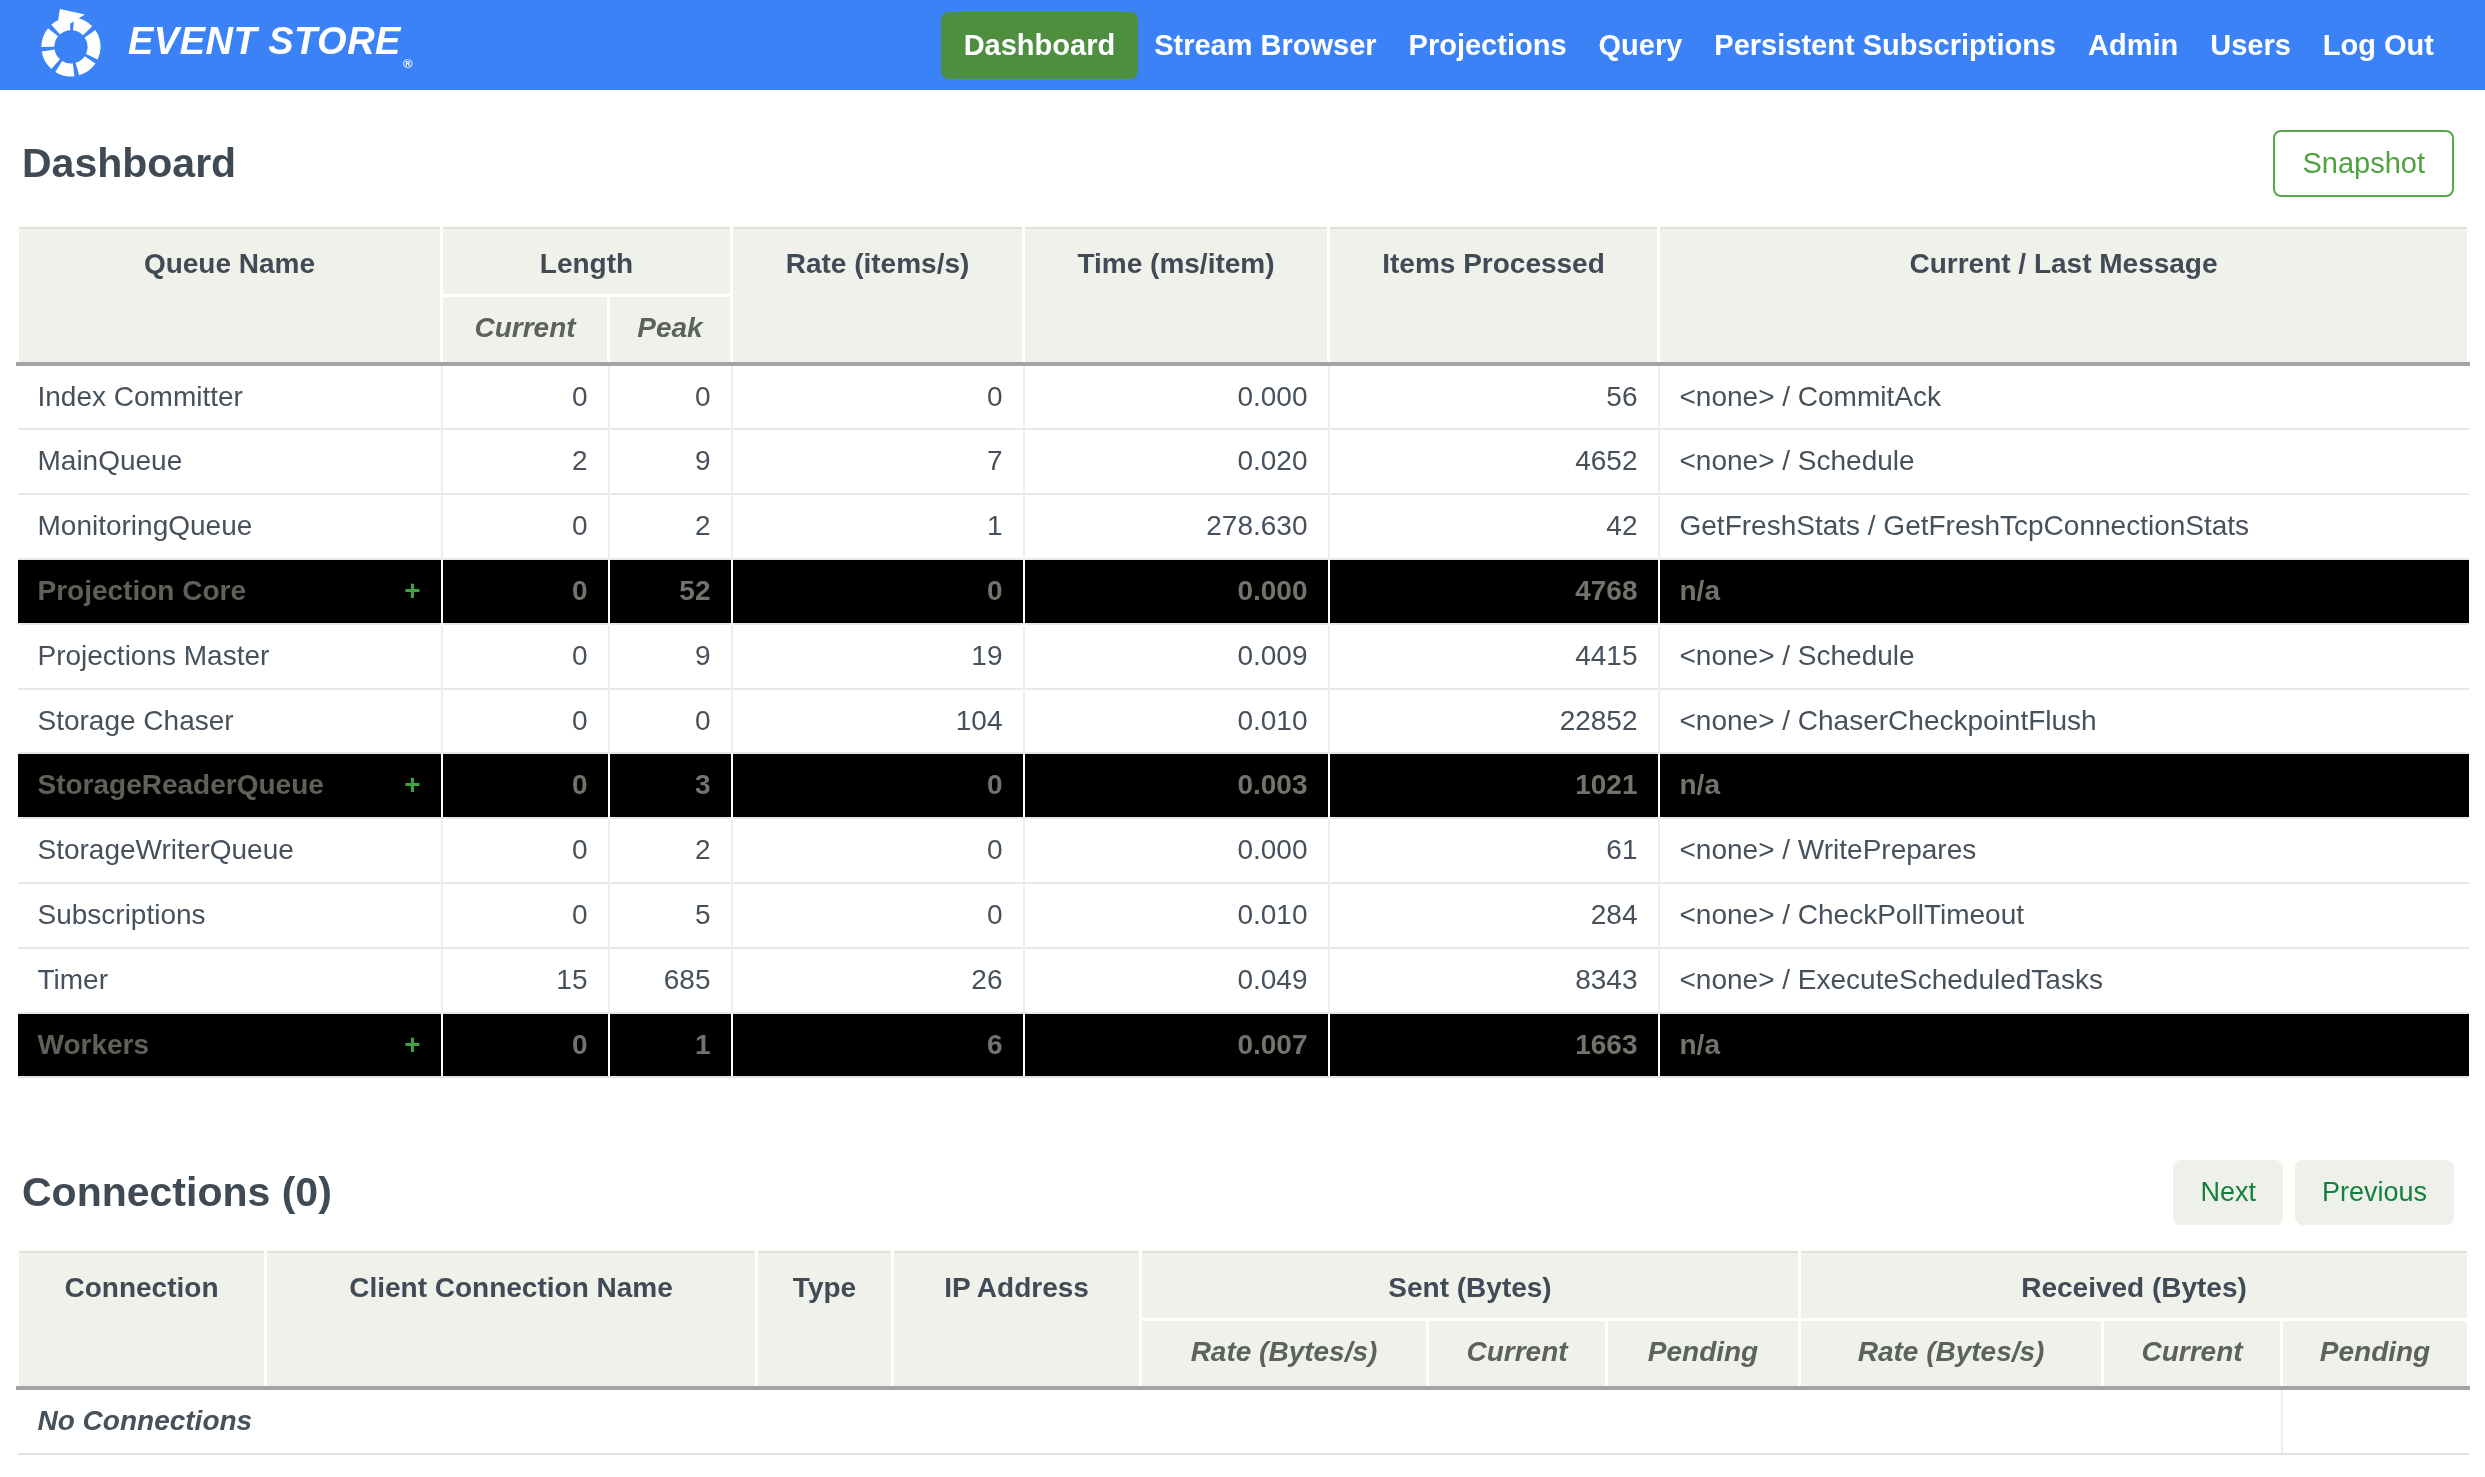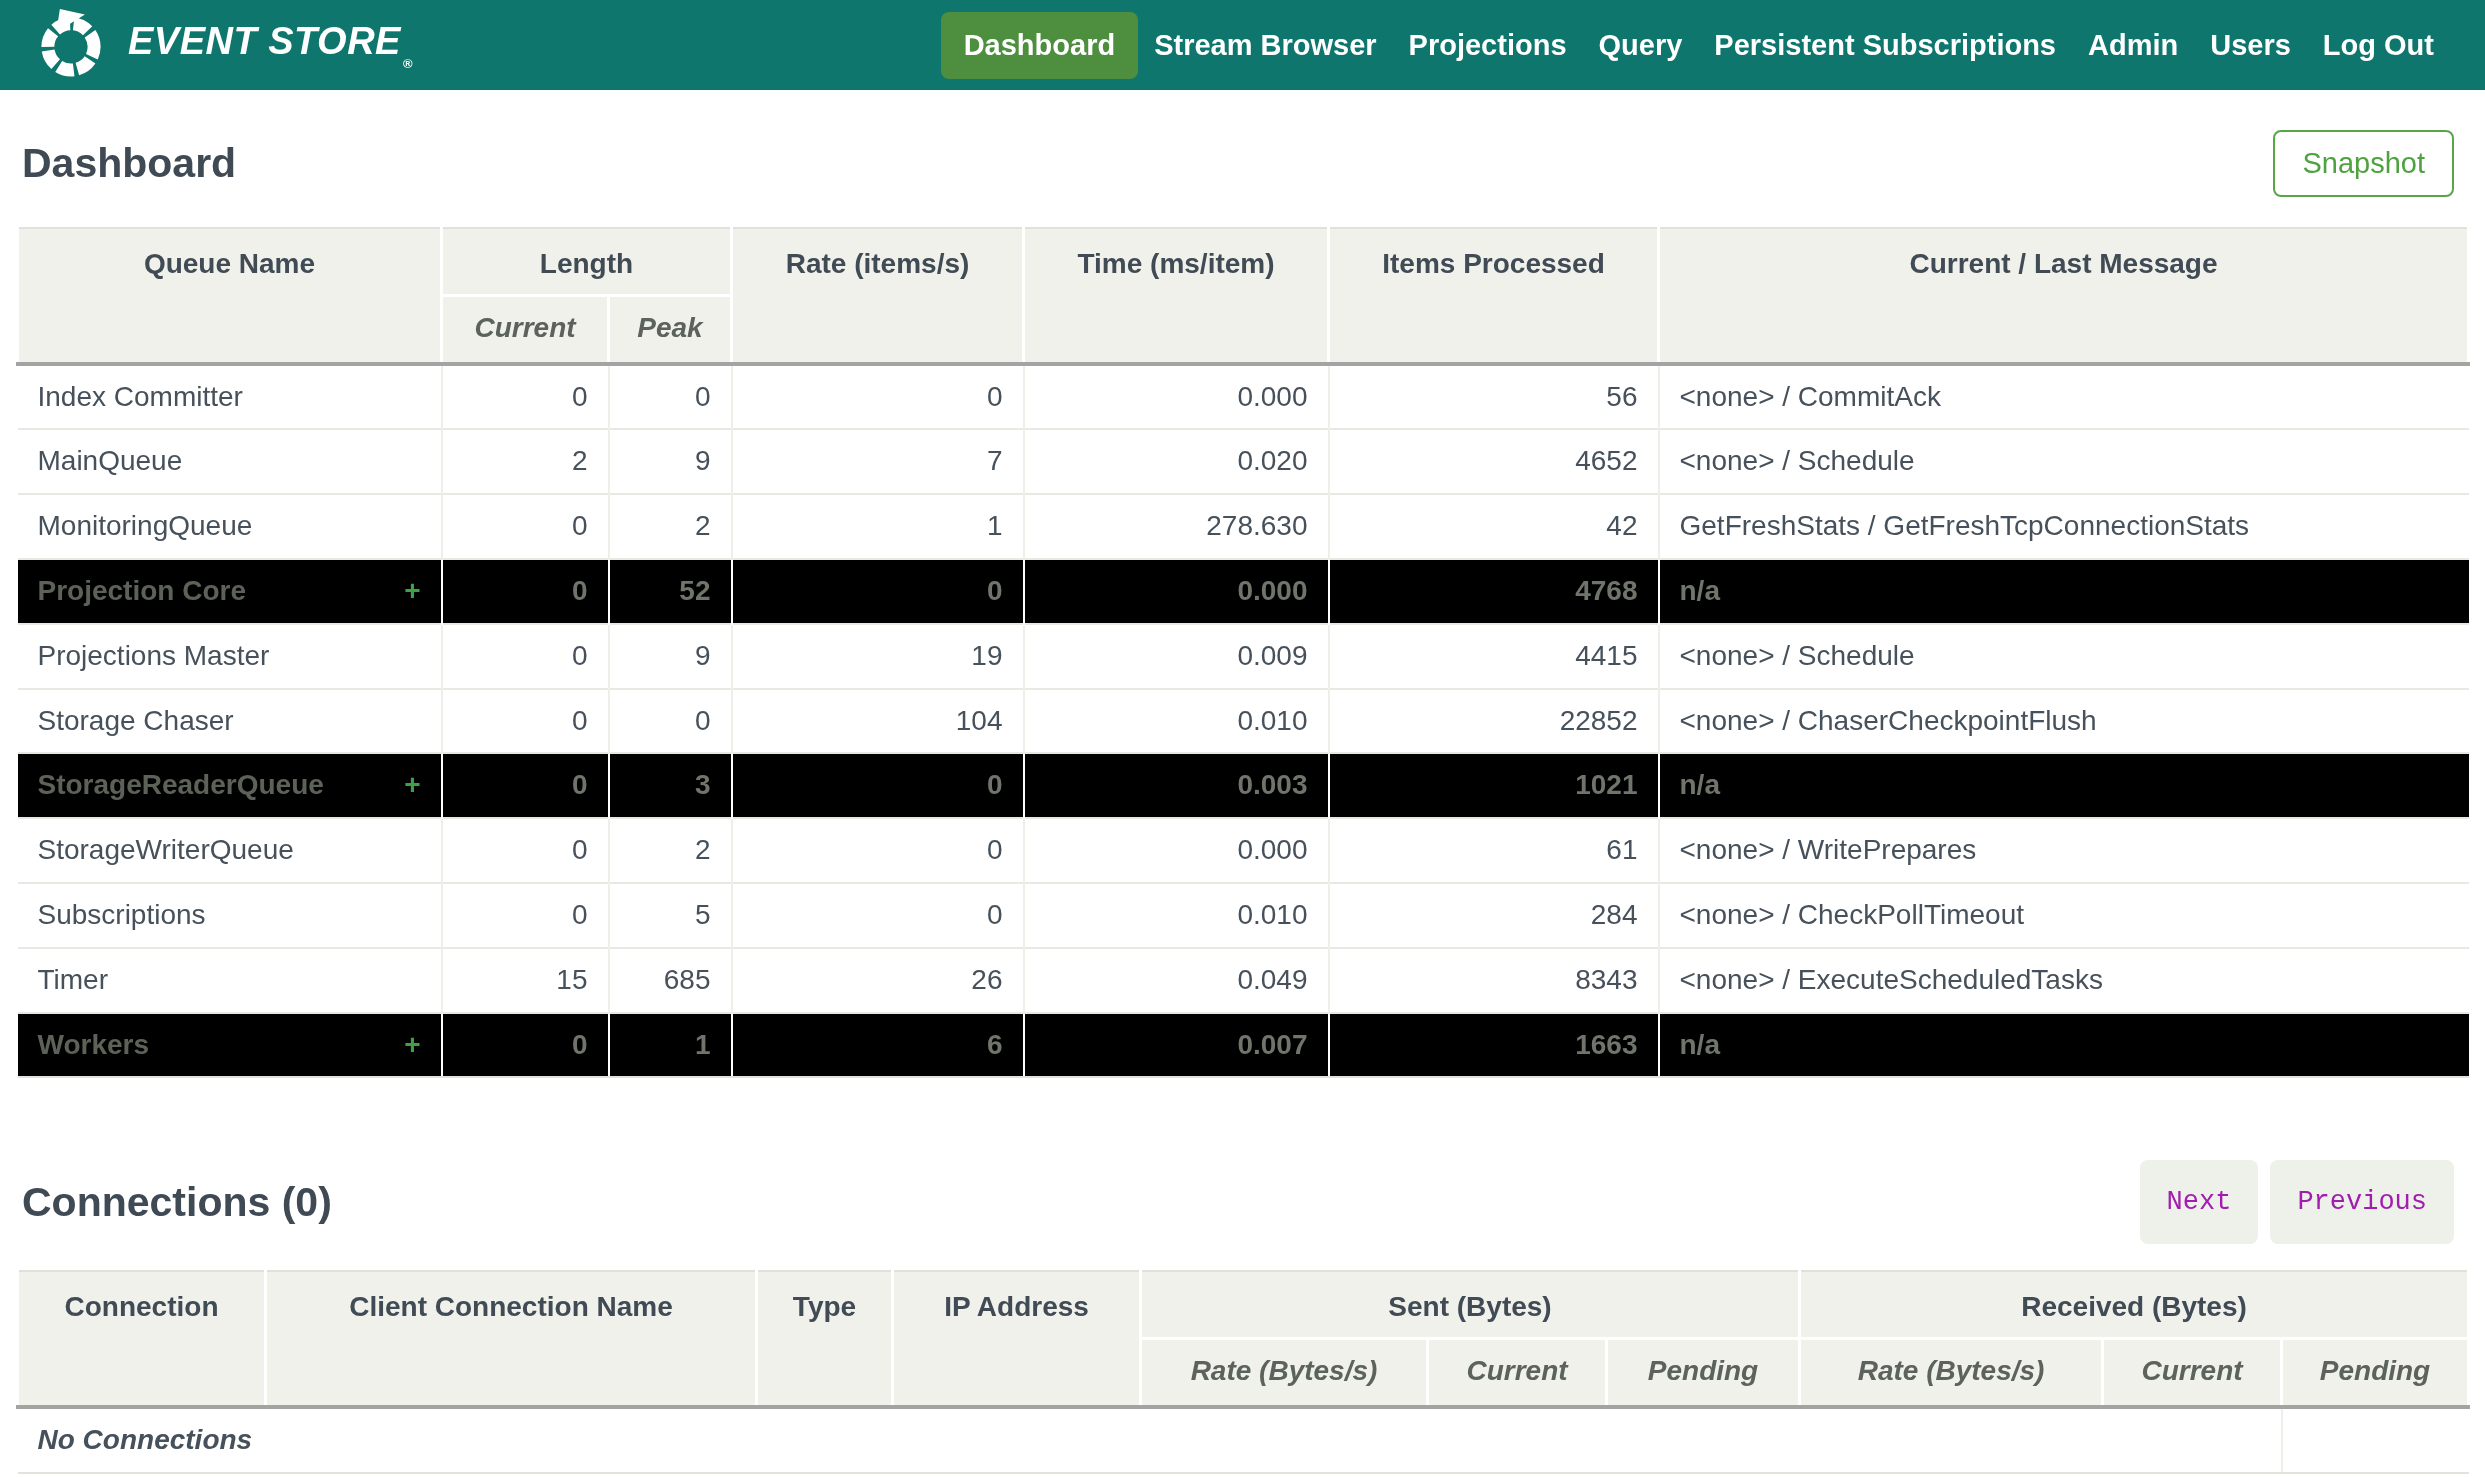--- a/index.html
+++ b/index.html
@@ -12,7 +12,7 @@
 
   
   .navbar {
-    height: 90px; background: #0f766e;
+    height: 90px; background: #3b82f6;
     display: flex; align-items: center;
     padding: 0 36px 0 34px;
   }

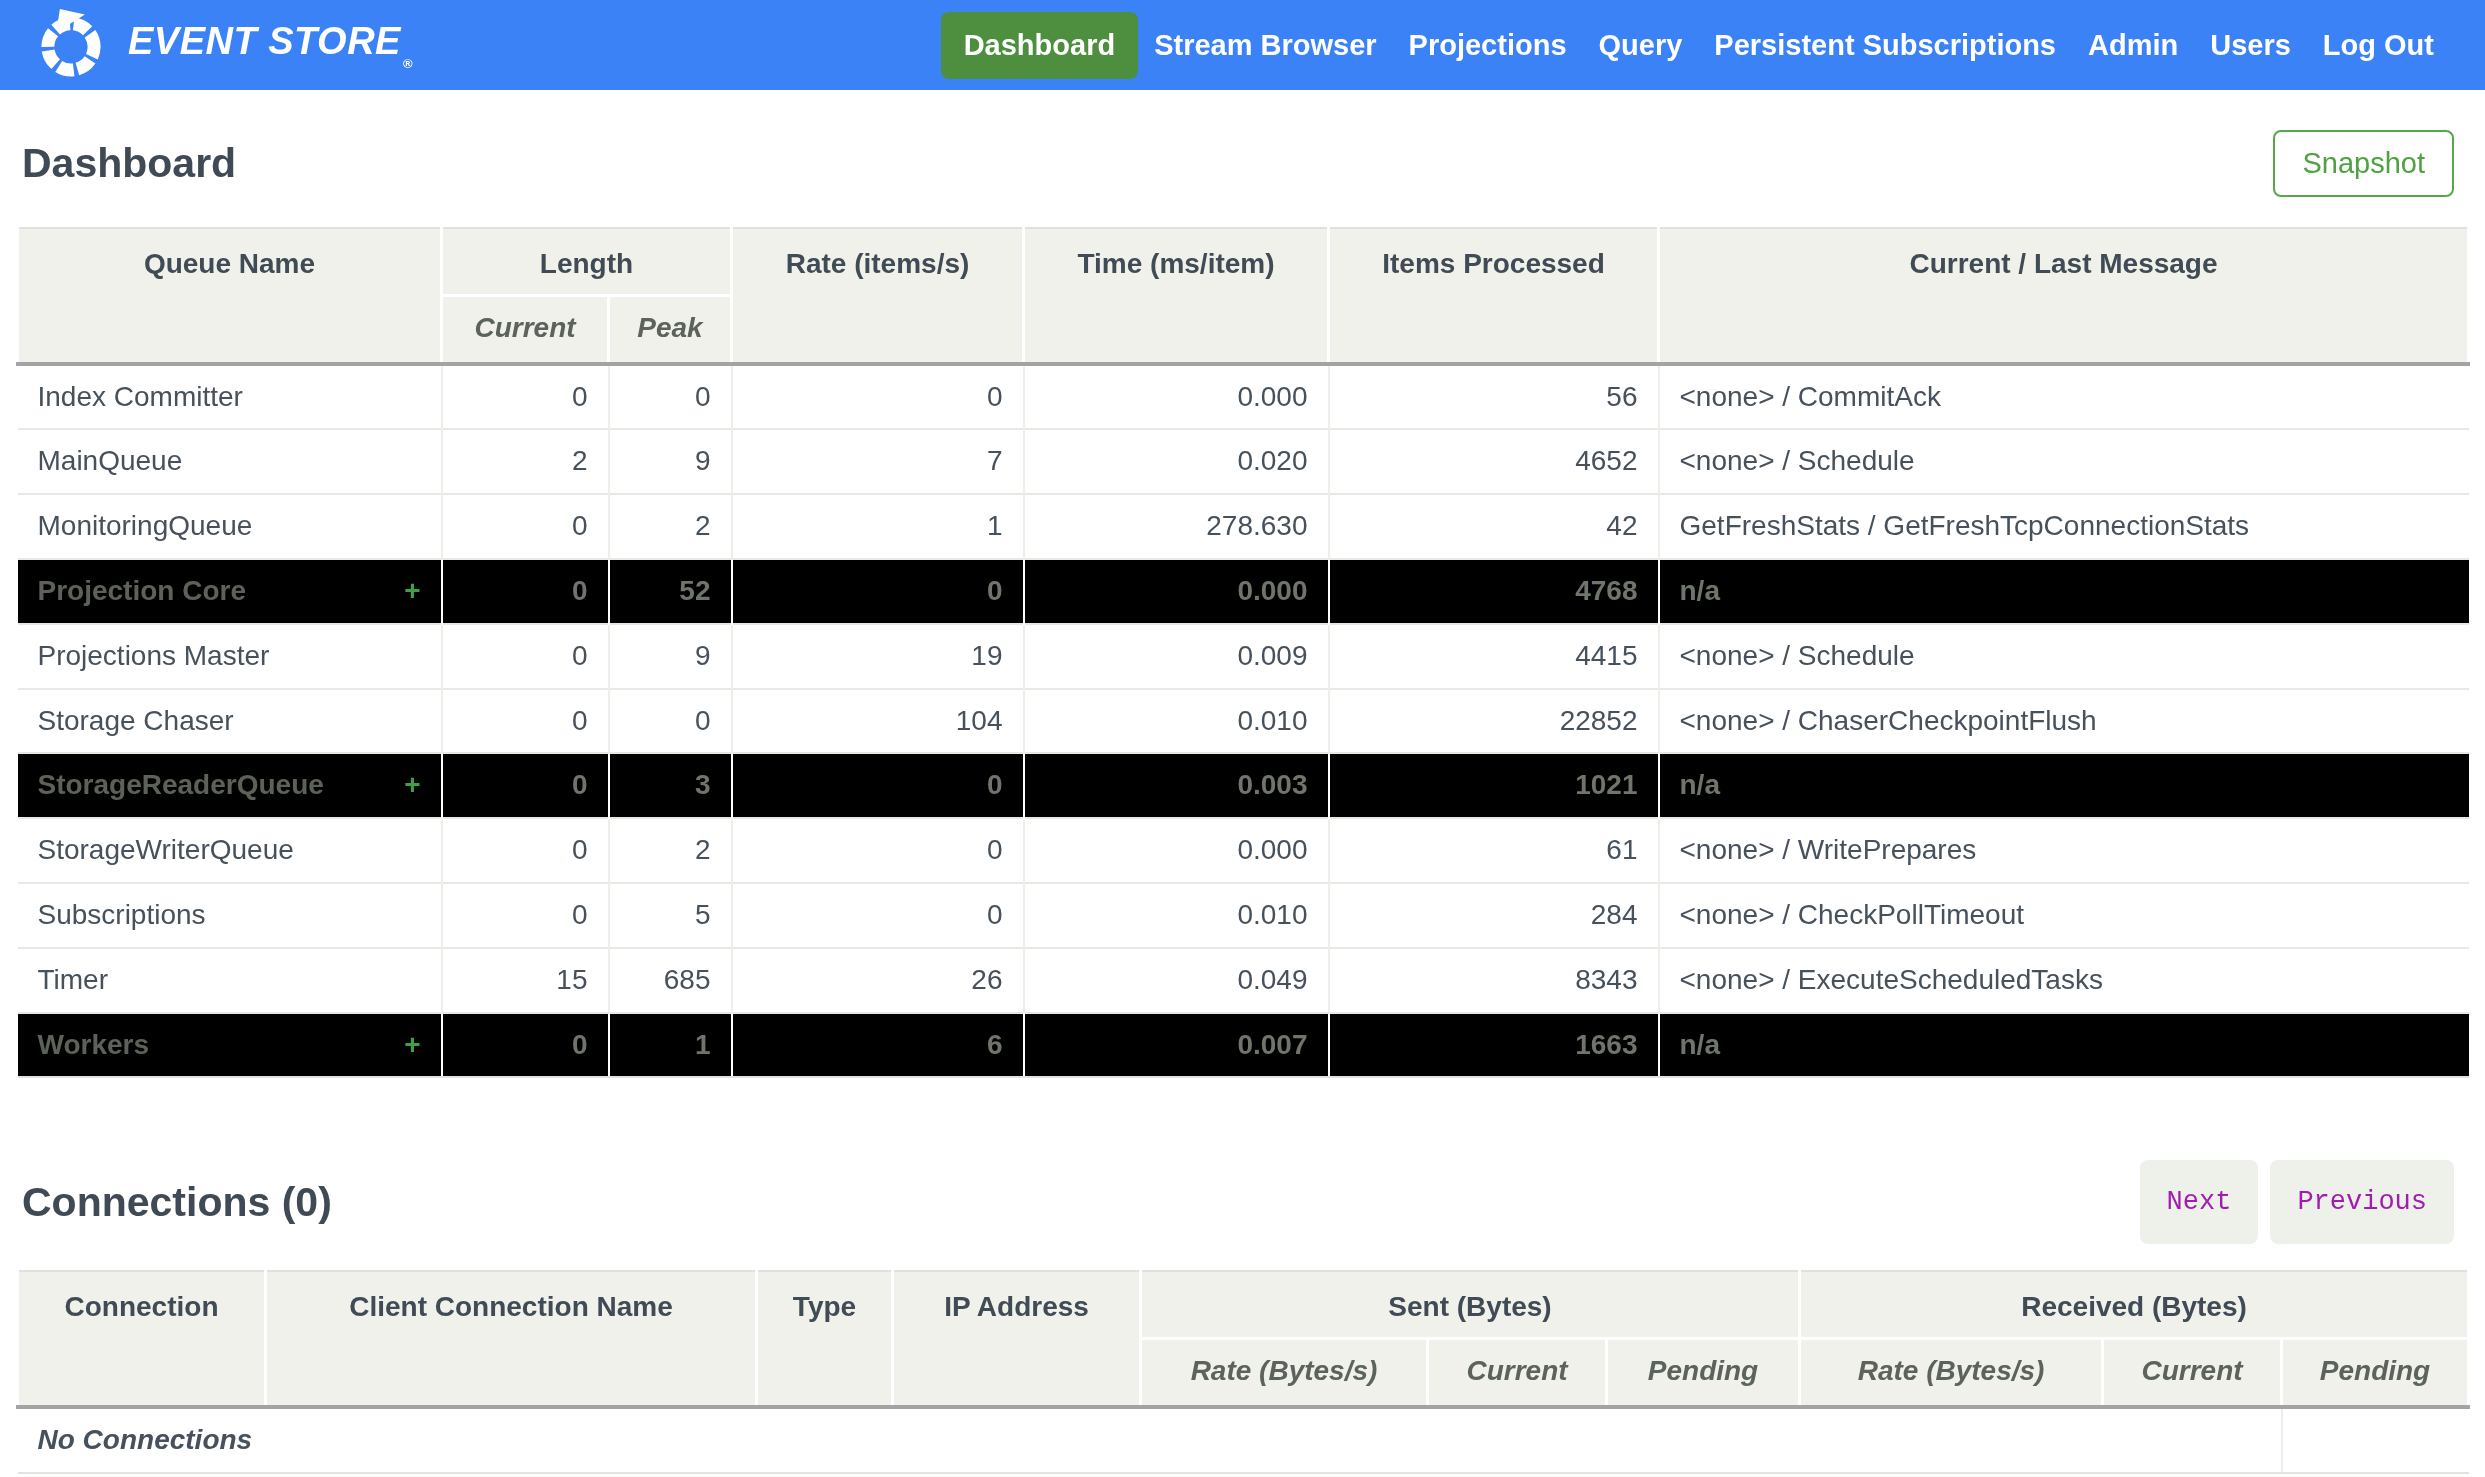--- a/index.html
+++ b/index.html
@@ -44,9 +44,9 @@
   .heading-bar.connections { padding: 82px 32px 26px 22px; border-radius: 24px; }
   .pager { display: flex; gap: 12px; }
   .btn-pager {
-    background: #eef0ea; border: none; color: #a21caf;
-    font-size: 27px; padding: 27px 27px; border-radius: 8px;
-    font-family: Liberation Mono, monospace;
+    background: #eef0ea; border: none; color: #15803d;
+    font-size: 27px; padding: 17px 27px; border-radius: 8px;
+    font-family: Liberation Sans, sans-serif;
   }
 
   

